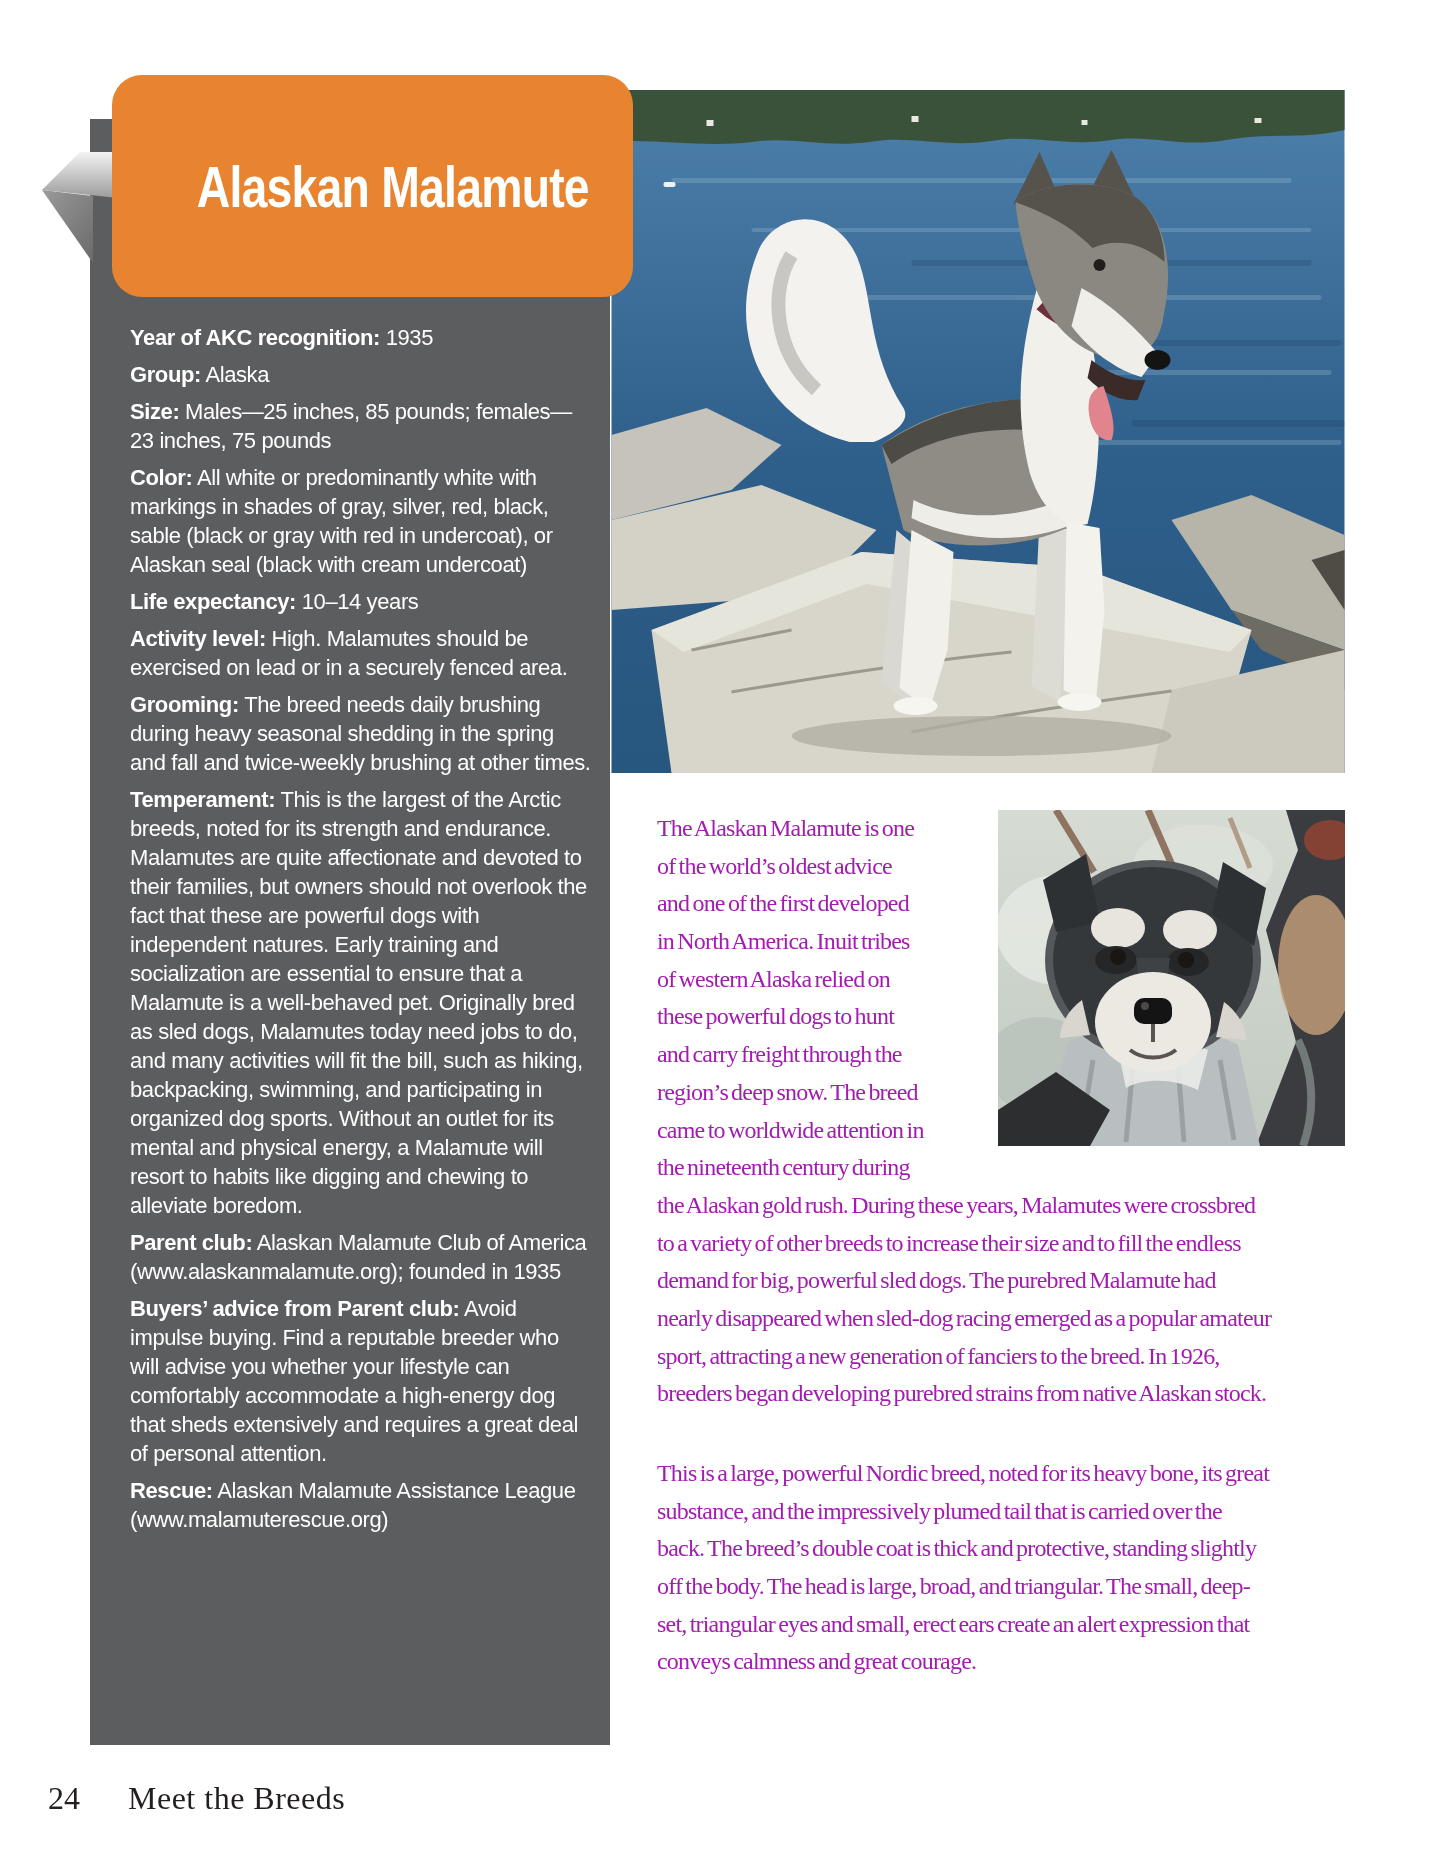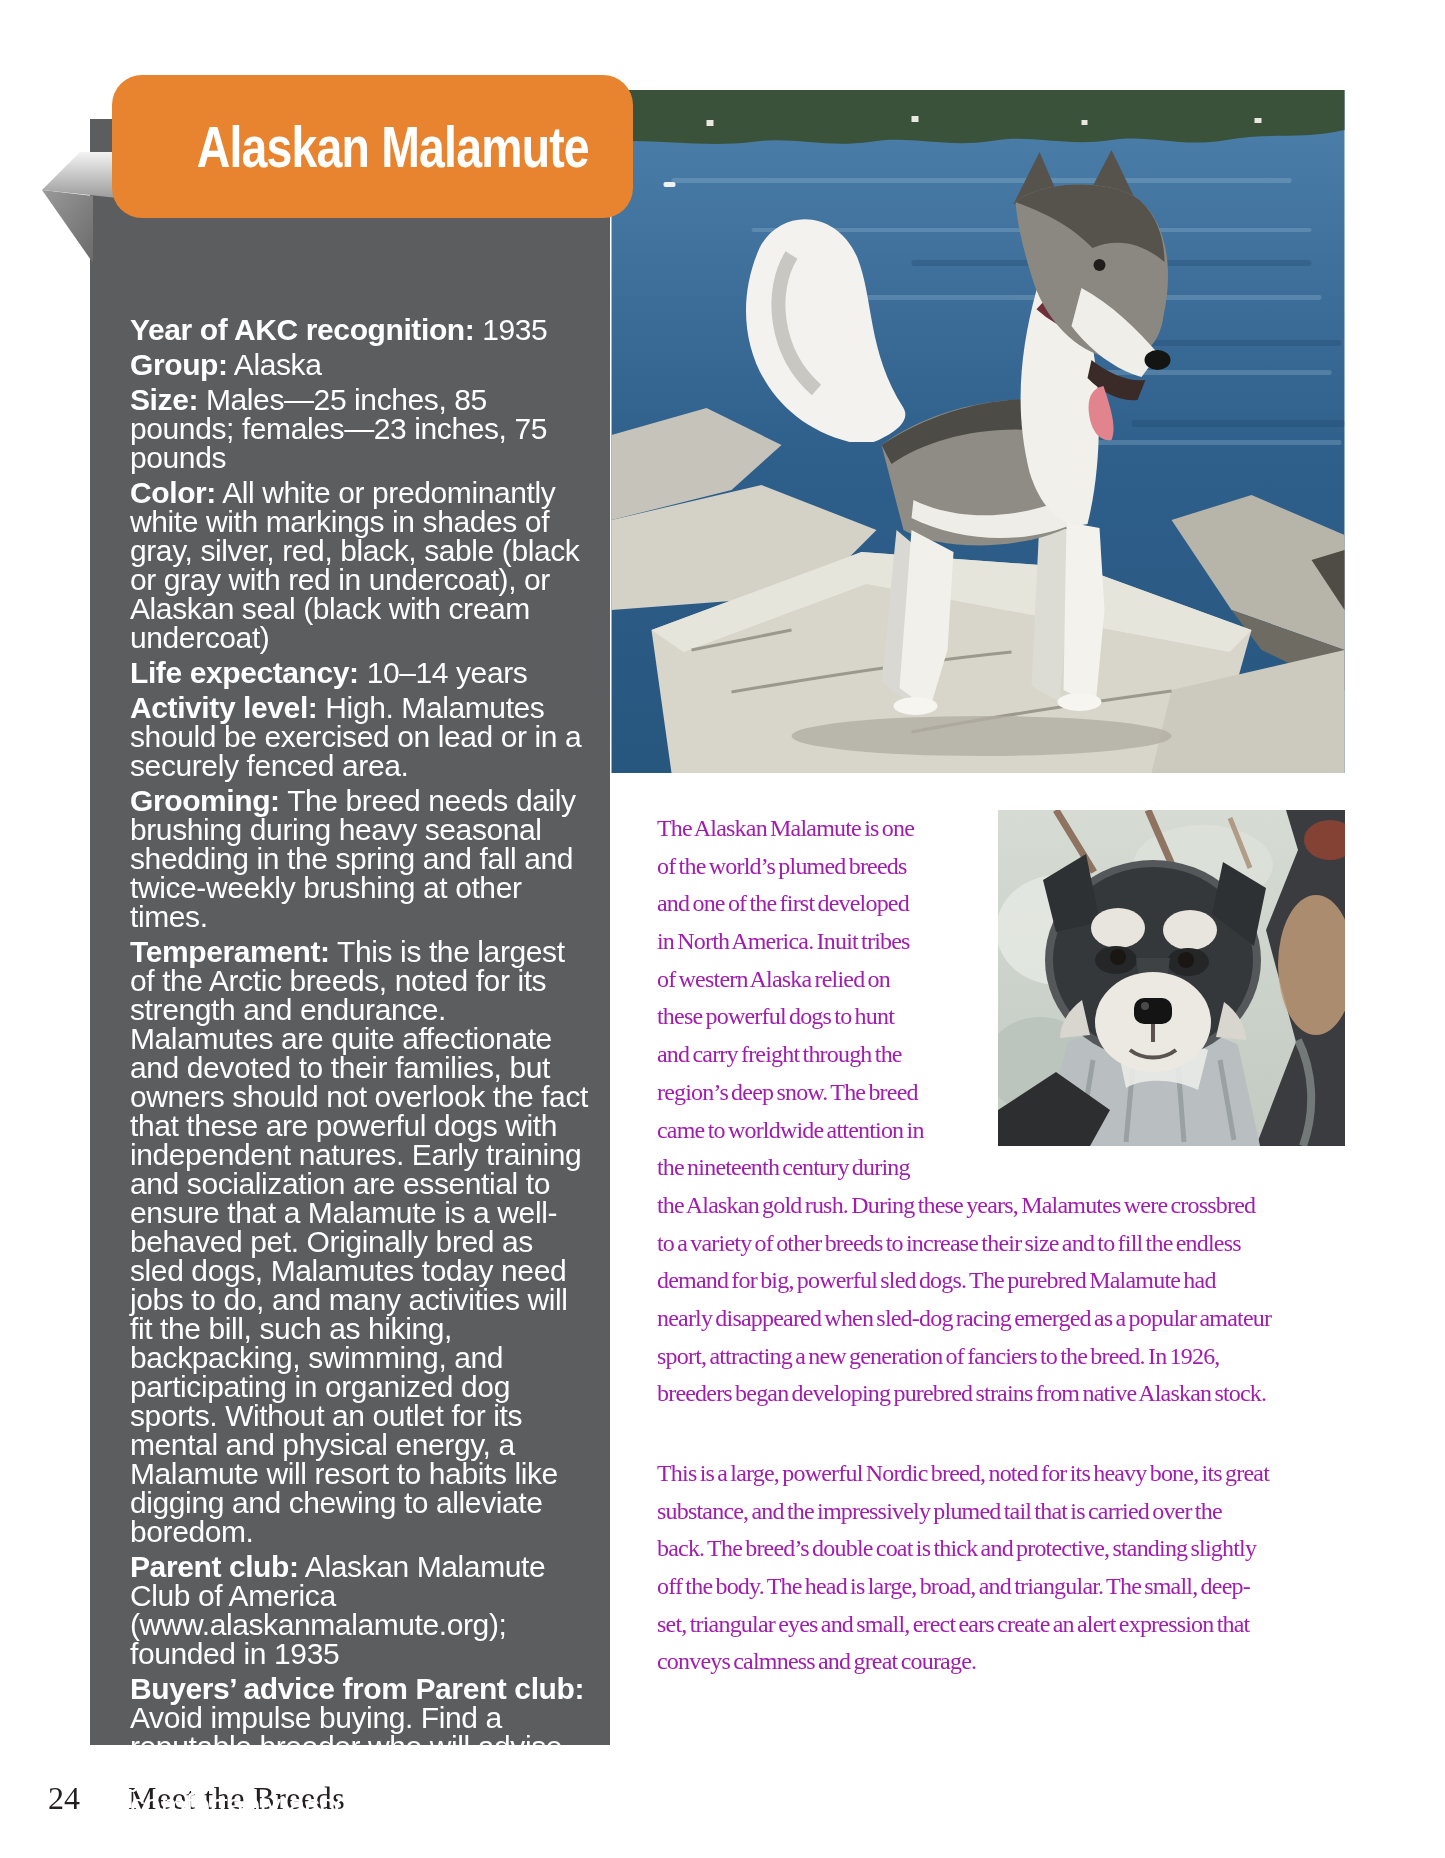--- a/index.html
+++ b/index.html
@@ -22,7 +22,7 @@
   .ribbon{position:absolute;left:38px;top:148px;z-index:2;}
   
   .title-box{
-    position:absolute;left:112px;top:75px;width:521px;height:143px;
+    position:absolute;left:112px;top:75px;width:521px;height:222px;
     background:#e8842f;border-radius:30px;z-index:3;
     display:flex;align-items:center;
   }

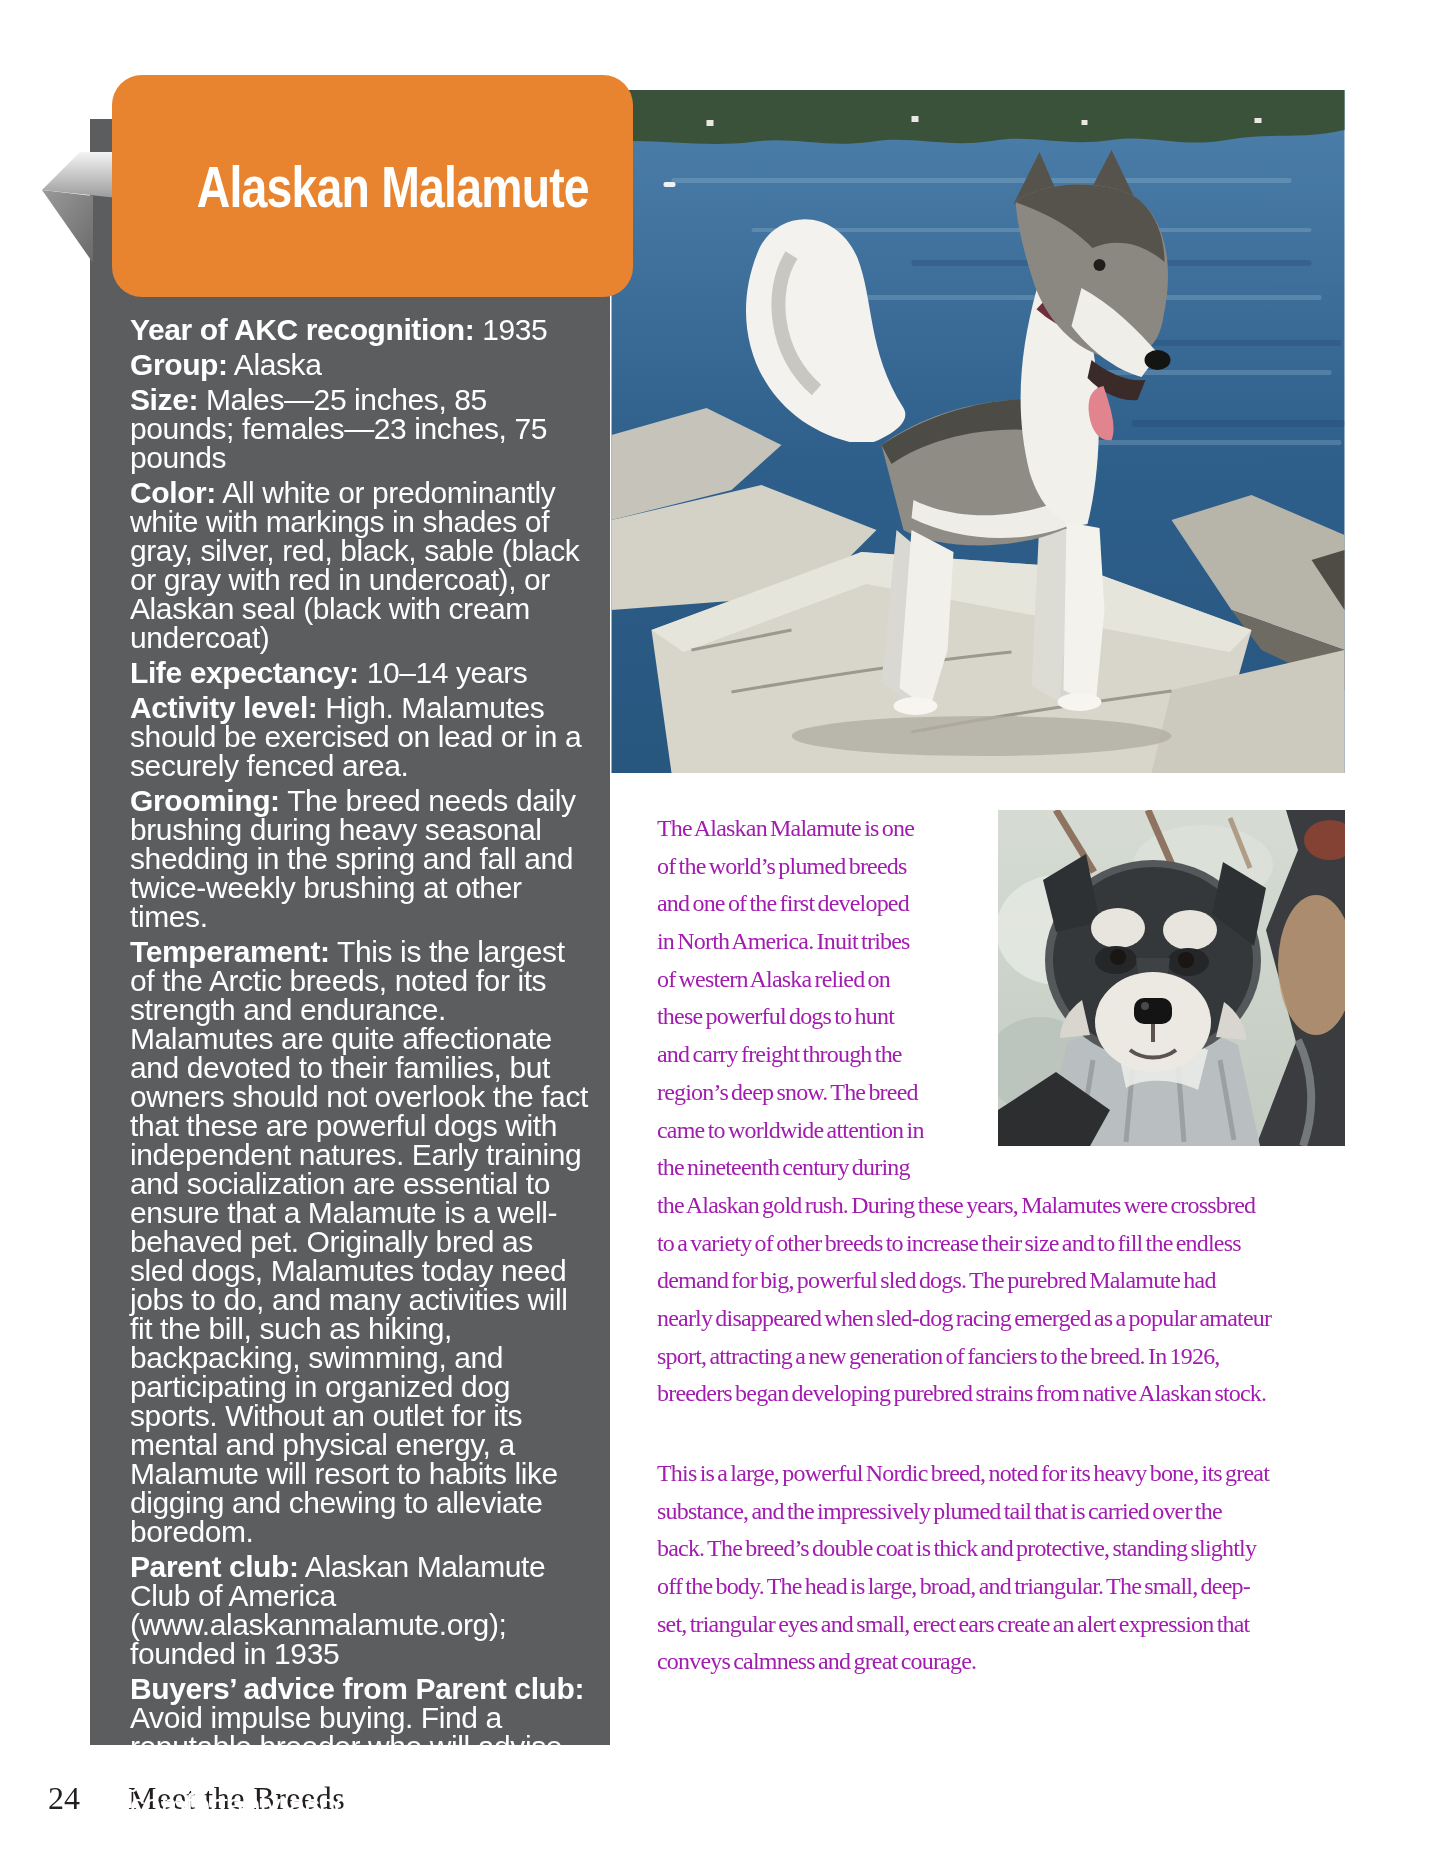--- a/index.html
+++ b/index.html
@@ -14,8 +14,8 @@
     padding:196px 18px 0 40px;
   }
   .fact{
-    margin:0 0 6px 0;color:#ffffff;
-    font-size:30px;line-height:29px;letter-spacing:-0.4px;
+    margin:8px 0 6px 0;color:#ffffff;
+    font-size:22px;line-height:29px;letter-spacing:-0.4px;
   }
   .fact .lbl{font-weight:bold;}
   

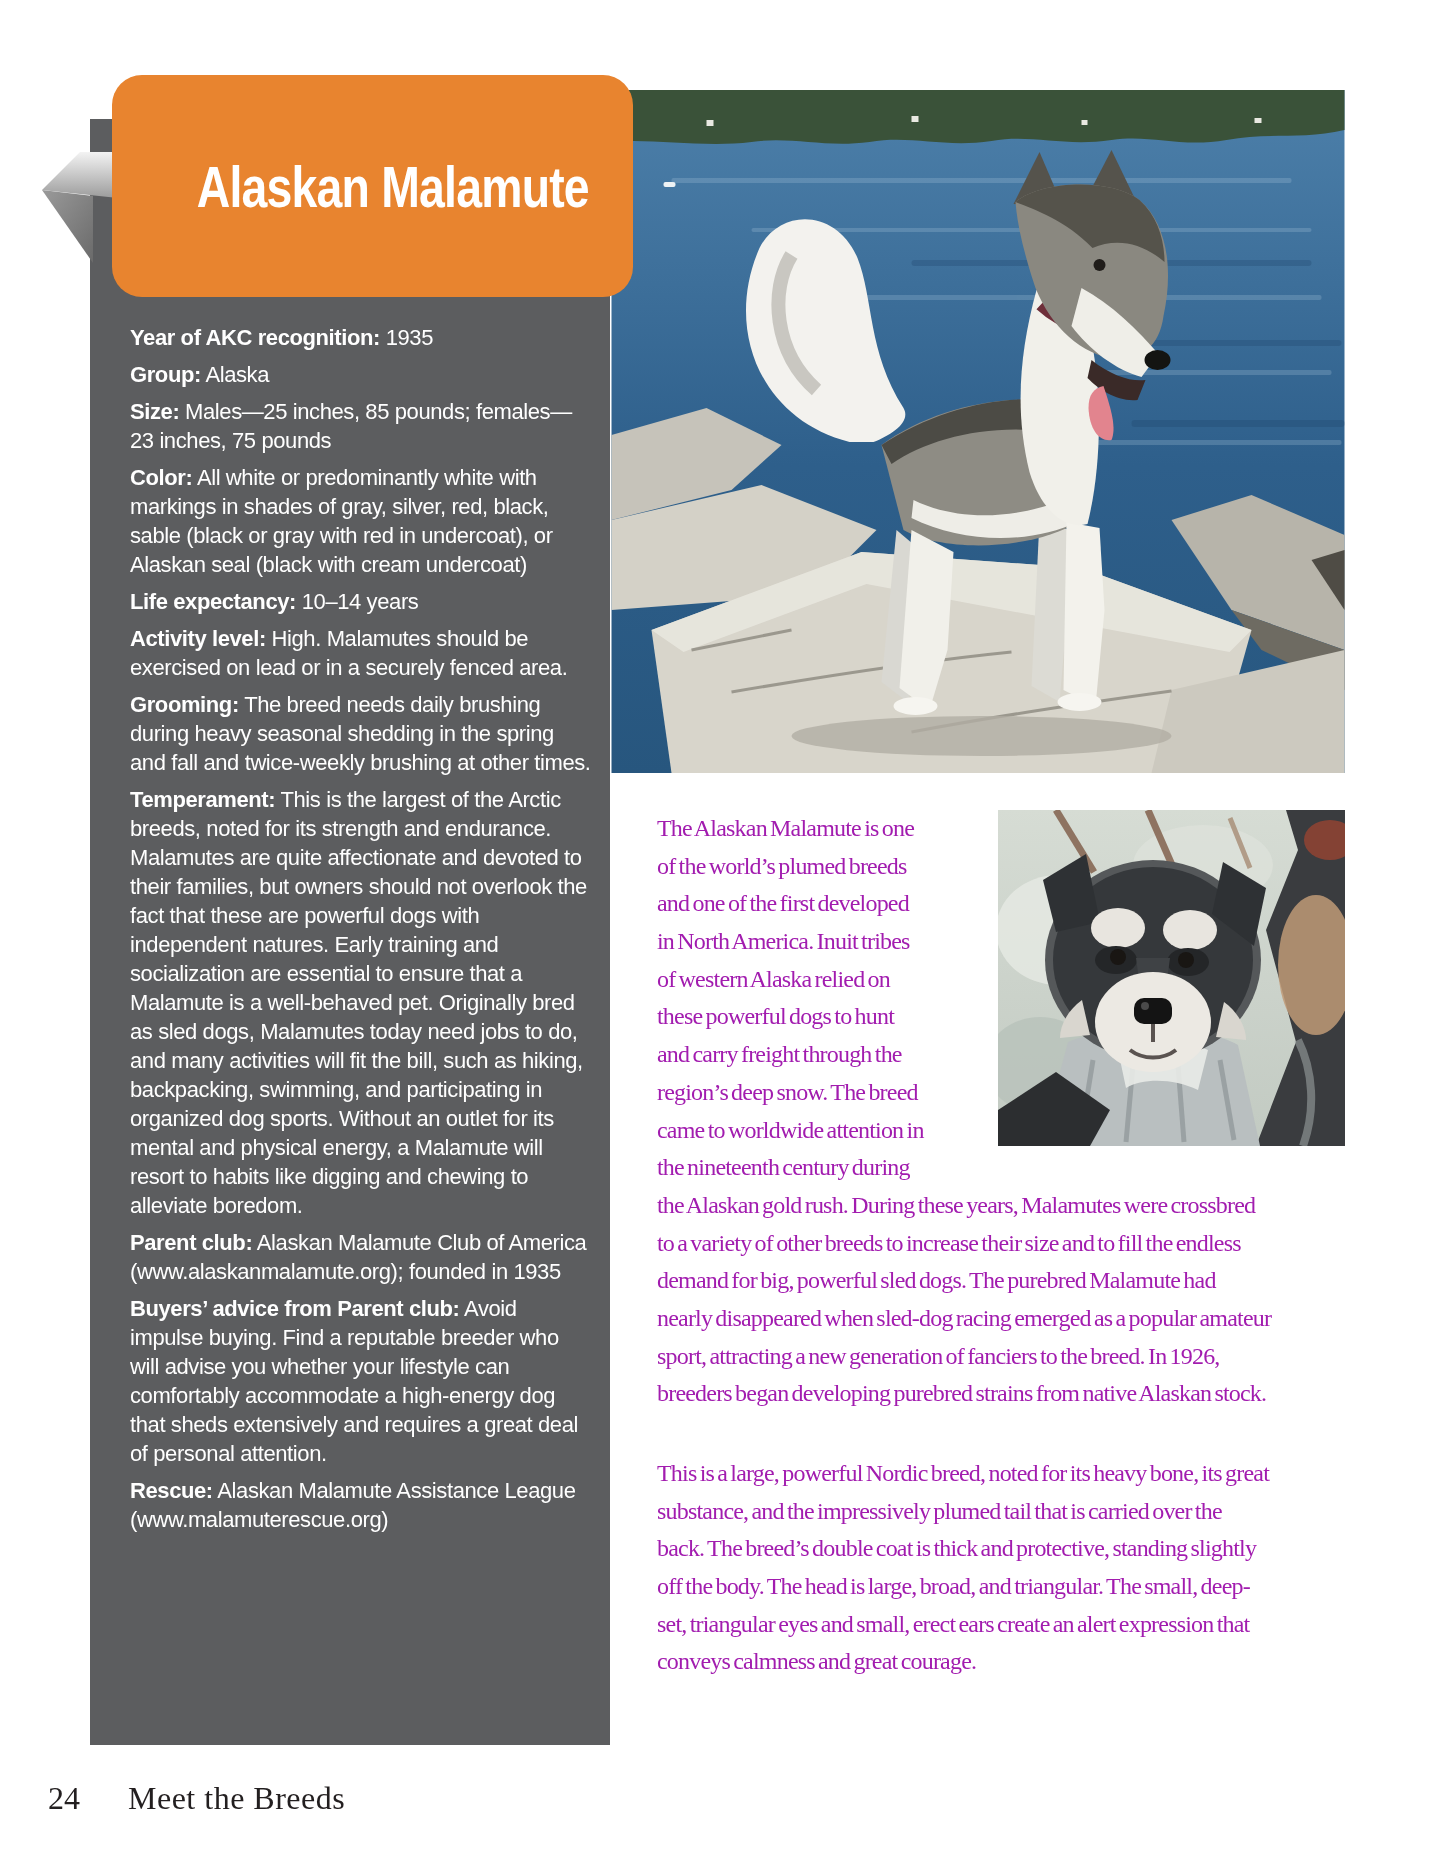--- a/index.html
+++ b/index.html
@@ -241,7 +241,7 @@
   <div class="bodycol p1">
 
   <div class="bodyline">The Alaskan Malamute is one</div>
-      <div class="bodyline">of the world’s plumed breeds</div>
+      <div class="bodyline">of the world’s oldest advice</div>
       <div class="bodyline">and one of the first developed</div>
       <div class="bodyline">in North America. Inuit tribes</div>
       <div class="bodyline">of western Alaska relied on</div>

